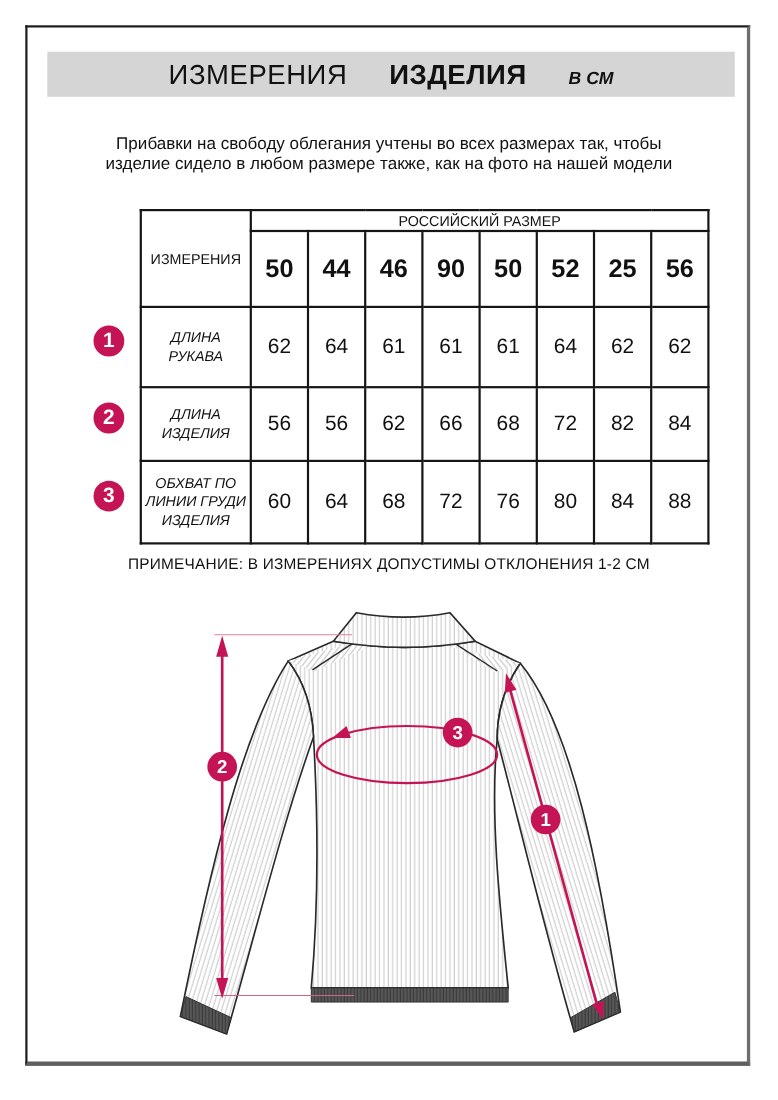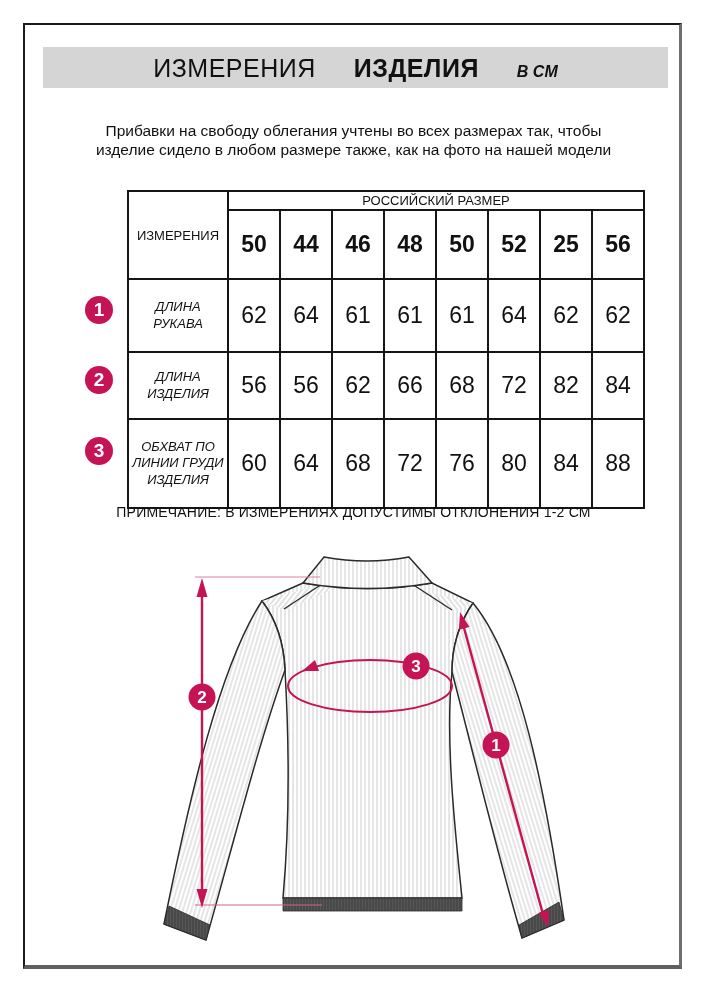--- a/index.html
+++ b/index.html
@@ -75,7 +75,7 @@
       <td class="size-col">50</td>
       <td class="size-col">44</td>
       <td class="size-col">46</td>
-      <td class="size-col">48</td>
+      <td class="size-col">90</td>
       <td class="size-col">50</td>
       <td class="size-col">52</td>
       <td class="size-col">25</td>

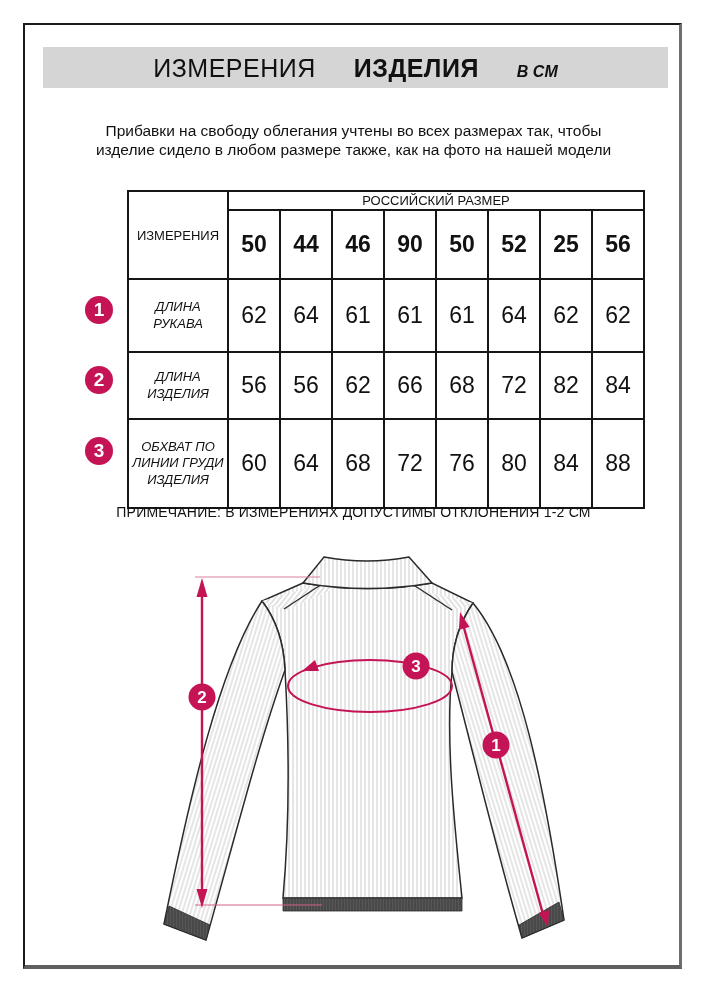--- a/index.html
+++ b/index.html
@@ -29,7 +29,7 @@
   .size-table{position:absolute;left:127px;top:190px;border-collapse:collapse;table-layout:fixed;}
   .size-table td{
     border:2px solid #151515;text-align:center;vertical-align:middle;padding:0;
-    font-size:23px;background:#fff;
+    font-size:19px;background:#fff;
   }
   .size-table .corner{width:98px;font-size:13px;}
   .size-table .group{height:17px;font-size:13px;}

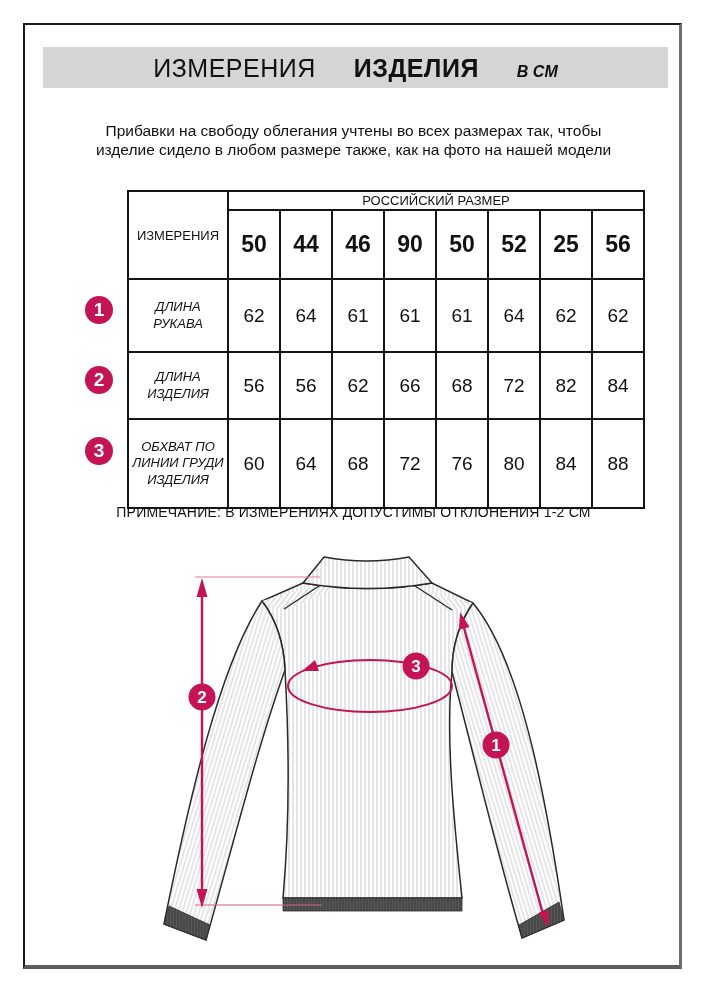--- a/index.html
+++ b/index.html
@@ -35,7 +35,7 @@
   .size-table .group{height:17px;font-size:13px;}
   .size-table .size-col{width:50px;height:67px;font-size:23px;font-weight:bold;}
   .size-table .lbl{font-size:13px;line-height:1.25;white-space:pre-line;font-style:italic;}
-  .r1{height:73px;} .r2{height:67px;} .r3{height:89px;border-radius:17px;}
+  .r1{height:73px;} .r2{height:67px;} .r3{height:75px;border-radius:17px;}
   .row-badge{
     position:absolute;left:85px;width:28px;height:28px;border-radius:50%;
     background:#c51455;color:#fff;font-size:19px;font-weight:bold;

